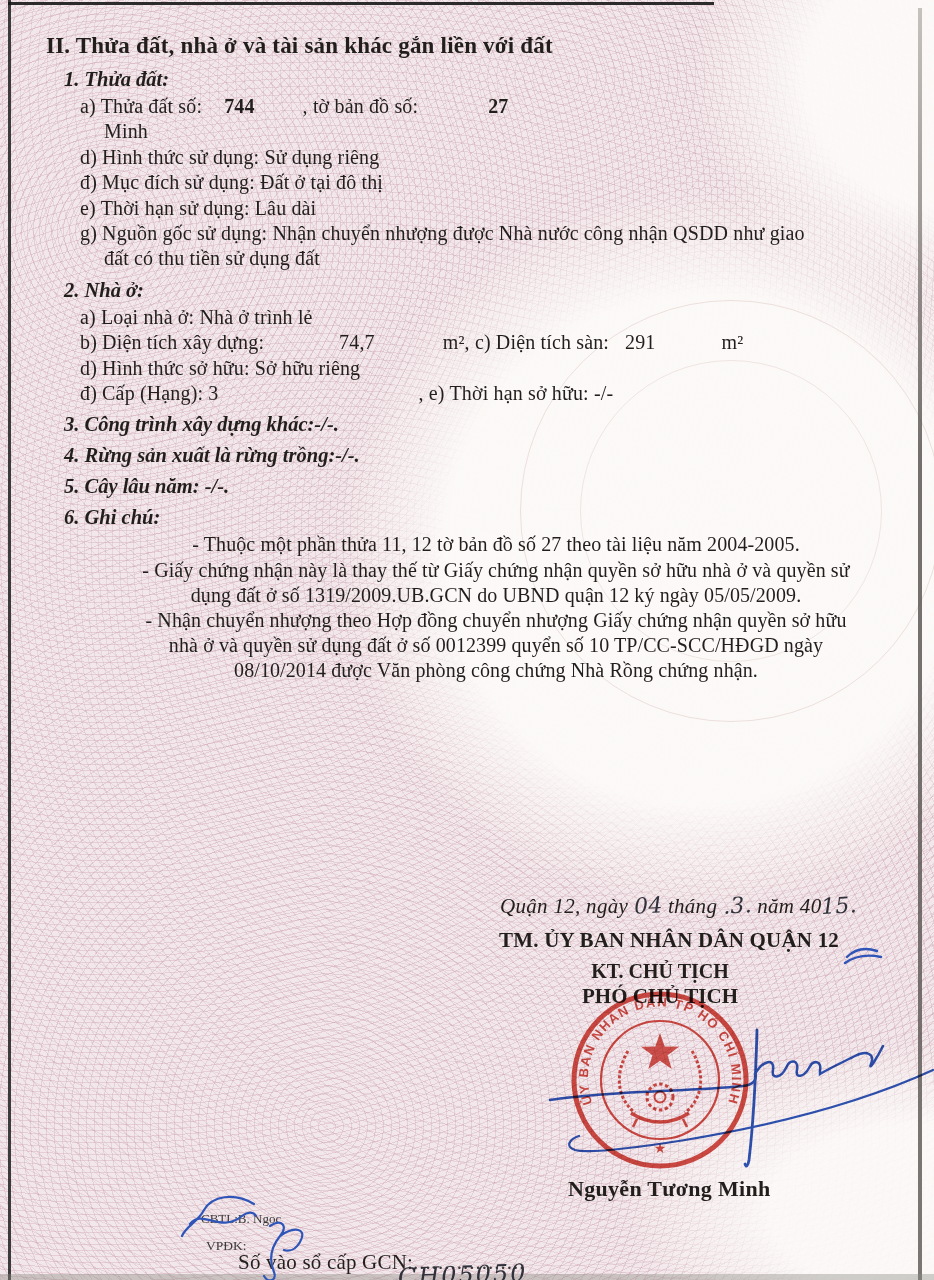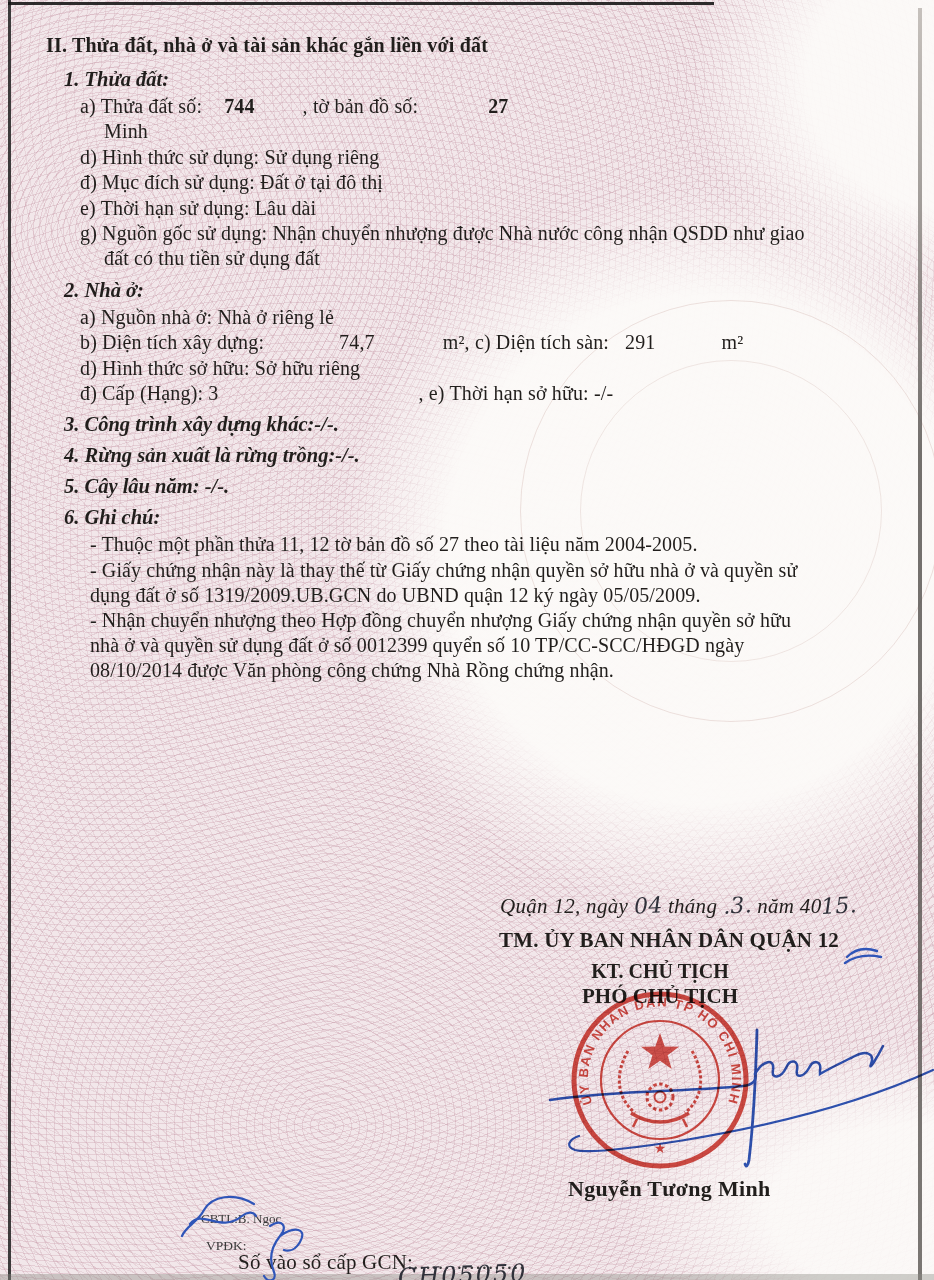--- a/index.html
+++ b/index.html
@@ -31,7 +31,7 @@
   .edge-bottom{position:absolute;left:0;top:1274px;width:934px;height:6px;background:#8d8b85;opacity:.4;}
 
   .content{position:absolute;left:46px;top:28px;width:856px;}
-  .h2{font-size:20px;font-weight:bold;letter-spacing:.2px;margin:4px 0 7px 0;line-height:27px;}
+  .h2{font-size:23px;font-weight:bold;letter-spacing:.2px;margin:4px 0 7px 0;line-height:27px;}
   .sec{font-size:20.5px;font-weight:bold;font-style:italic;margin:5px 0 2px 18px;line-height:26px;}
   .item{font-size:20px;margin-left:34px;line-height:25.4px;letter-spacing:.15px;}
   .cont{margin-left:58px;}

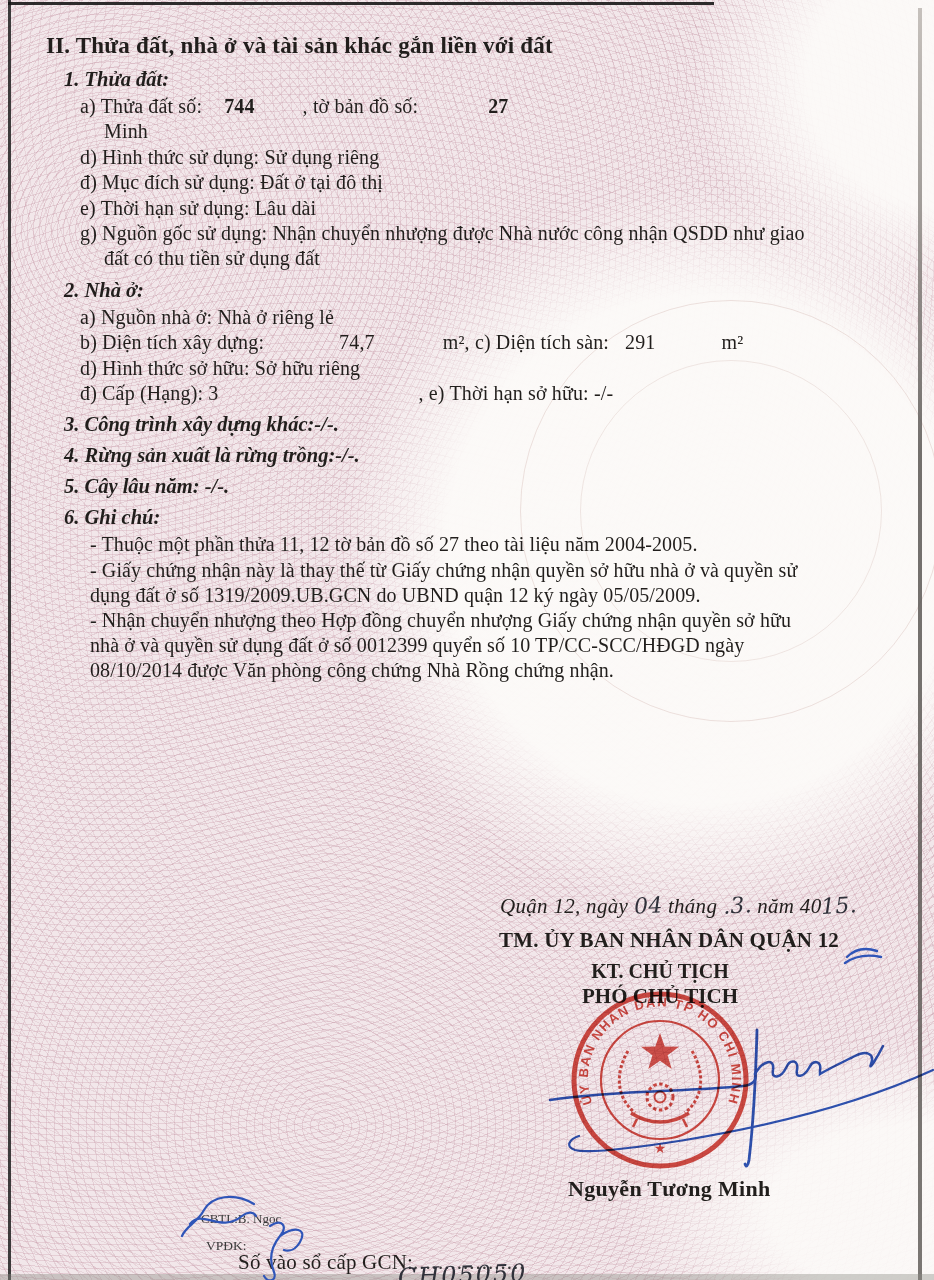--- a/index.html
+++ b/index.html
@@ -93,7 +93,7 @@
     <div class="item cont">đất có thu tiền sử dụng đất</div>
 
     <div class="sec">2. Nhà ở:</div>
-    <div class="item">a) Nguồn nhà ở: Nhà ở riêng lẻ</div>
+    <div class="item">a) Loại nhà ở: Nhà ở trình lẻ</div>
     <div class="item">
       <span>b) Diện tích xây dựng:</span><span class="gap g75"></span><span>74,7</span><span class="gap g68"></span><span>m²</span><span>, c) Diện tích sàn:</span><span class="gap g16"></span><span>291</span><span class="gap g66"></span><span>m²</span>
     </div>

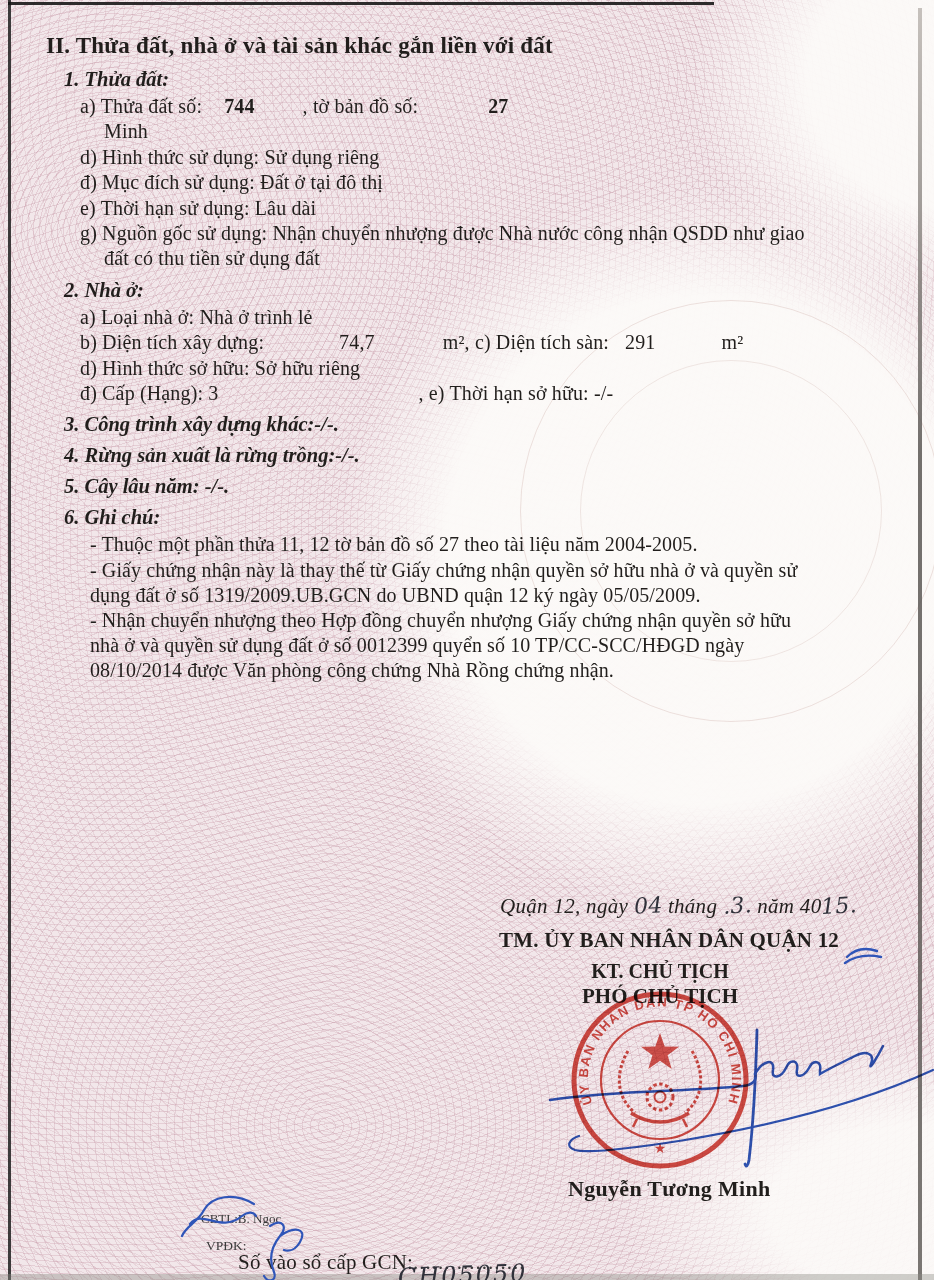--- a/index.html
+++ b/index.html
@@ -35,7 +35,7 @@
   .sec{font-size:20.5px;font-weight:bold;font-style:italic;margin:5px 0 2px 18px;line-height:26px;}
   .item{font-size:20px;margin-left:34px;line-height:25.4px;letter-spacing:.15px;}
   .cont{margin-left:58px;}
-  .note{font-size:20px;margin-left:44px;line-height:25.2px;letter-spacing:.1px;}
+  .note{font-size:20px;margin-left:44px;line-height:25.2px;letter-spacing:.1px;text-align:center;}
   .gap{display:inline-block;}
   .g22{width:22px;} .g30{width:30px;} .g48{width:48px;} .g55{width:55px;}
   .g66{width:66px;} .g68{width:68px;} .g70{width:70px;} .g75{width:75px;}

